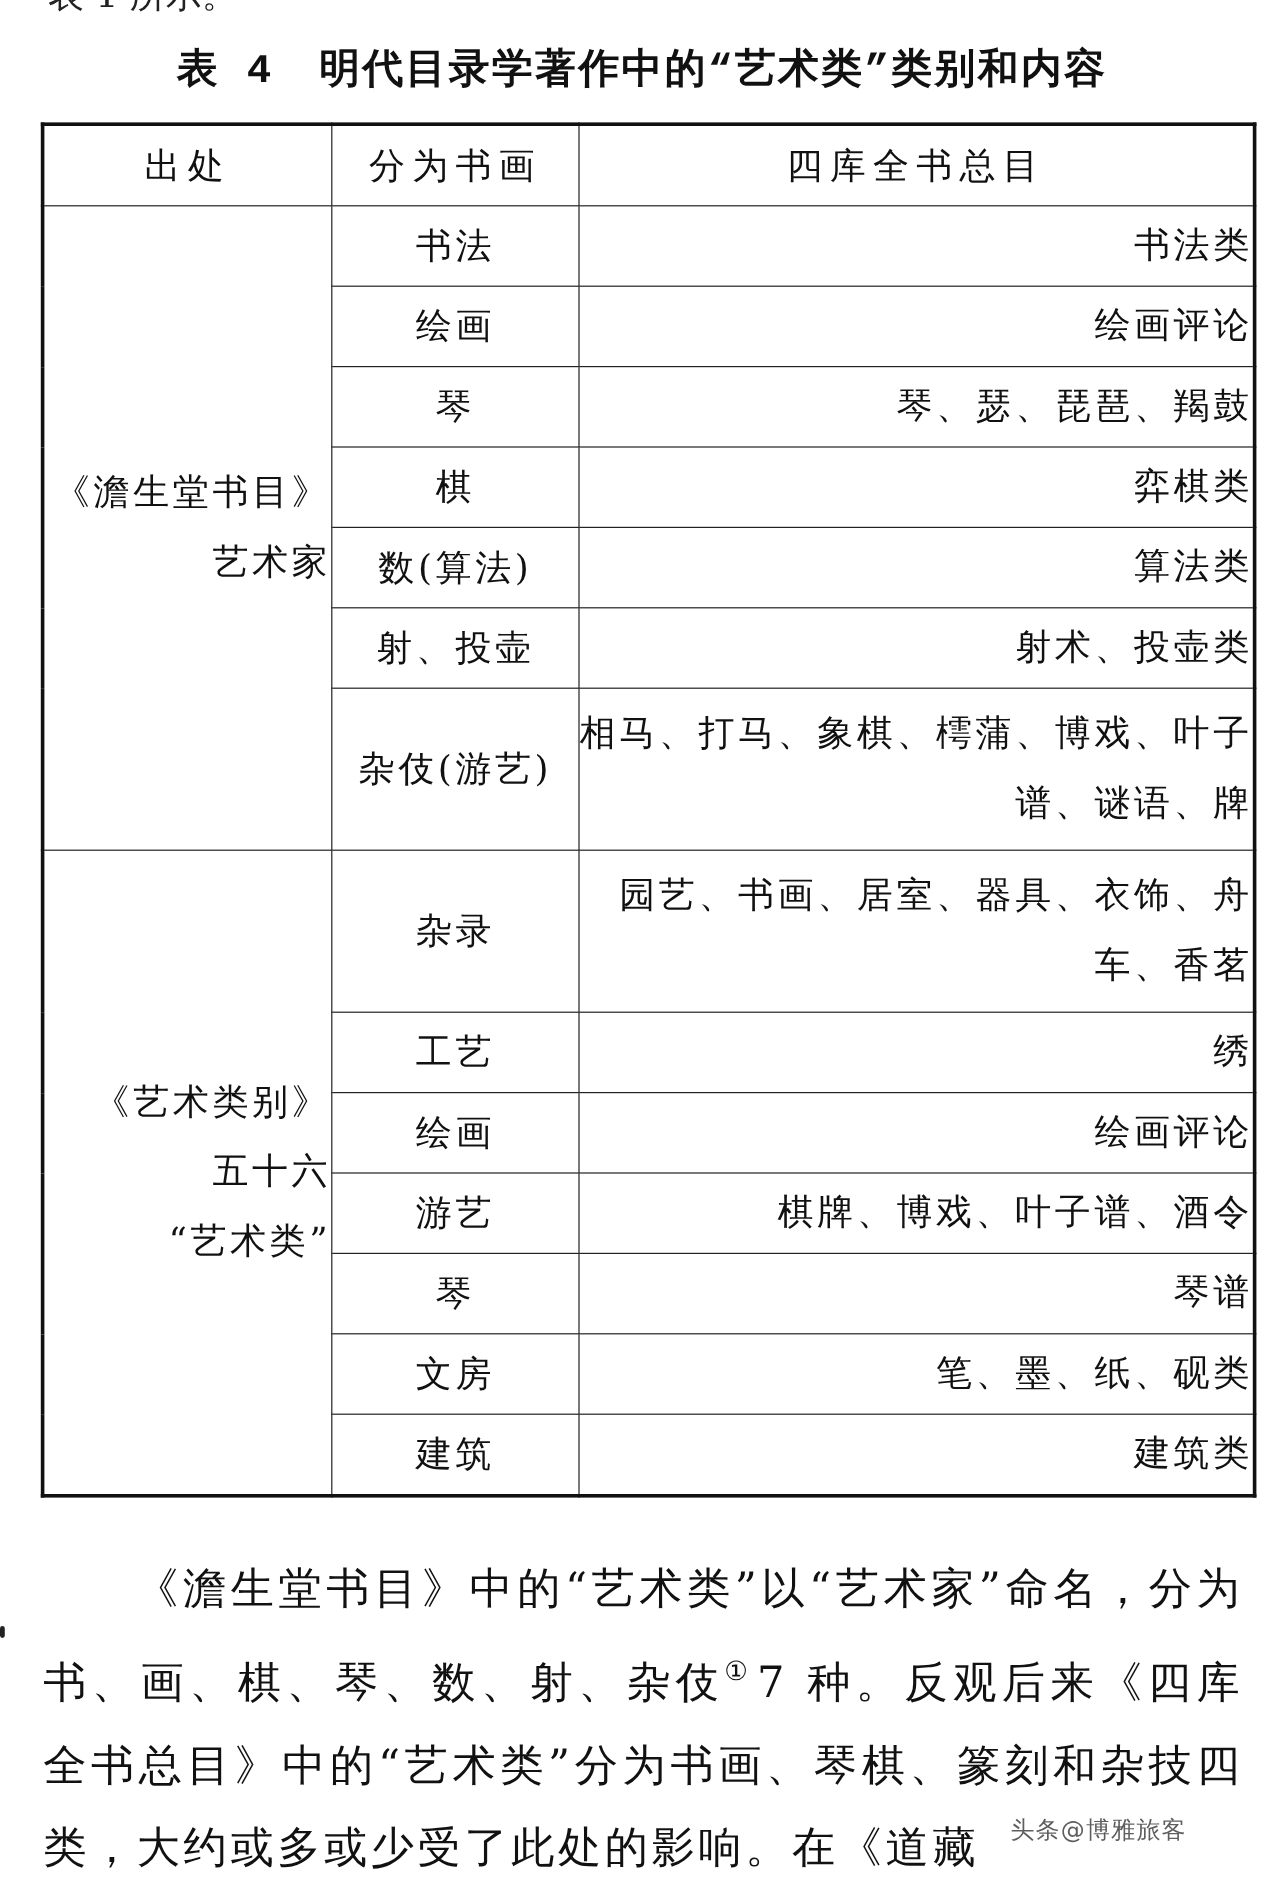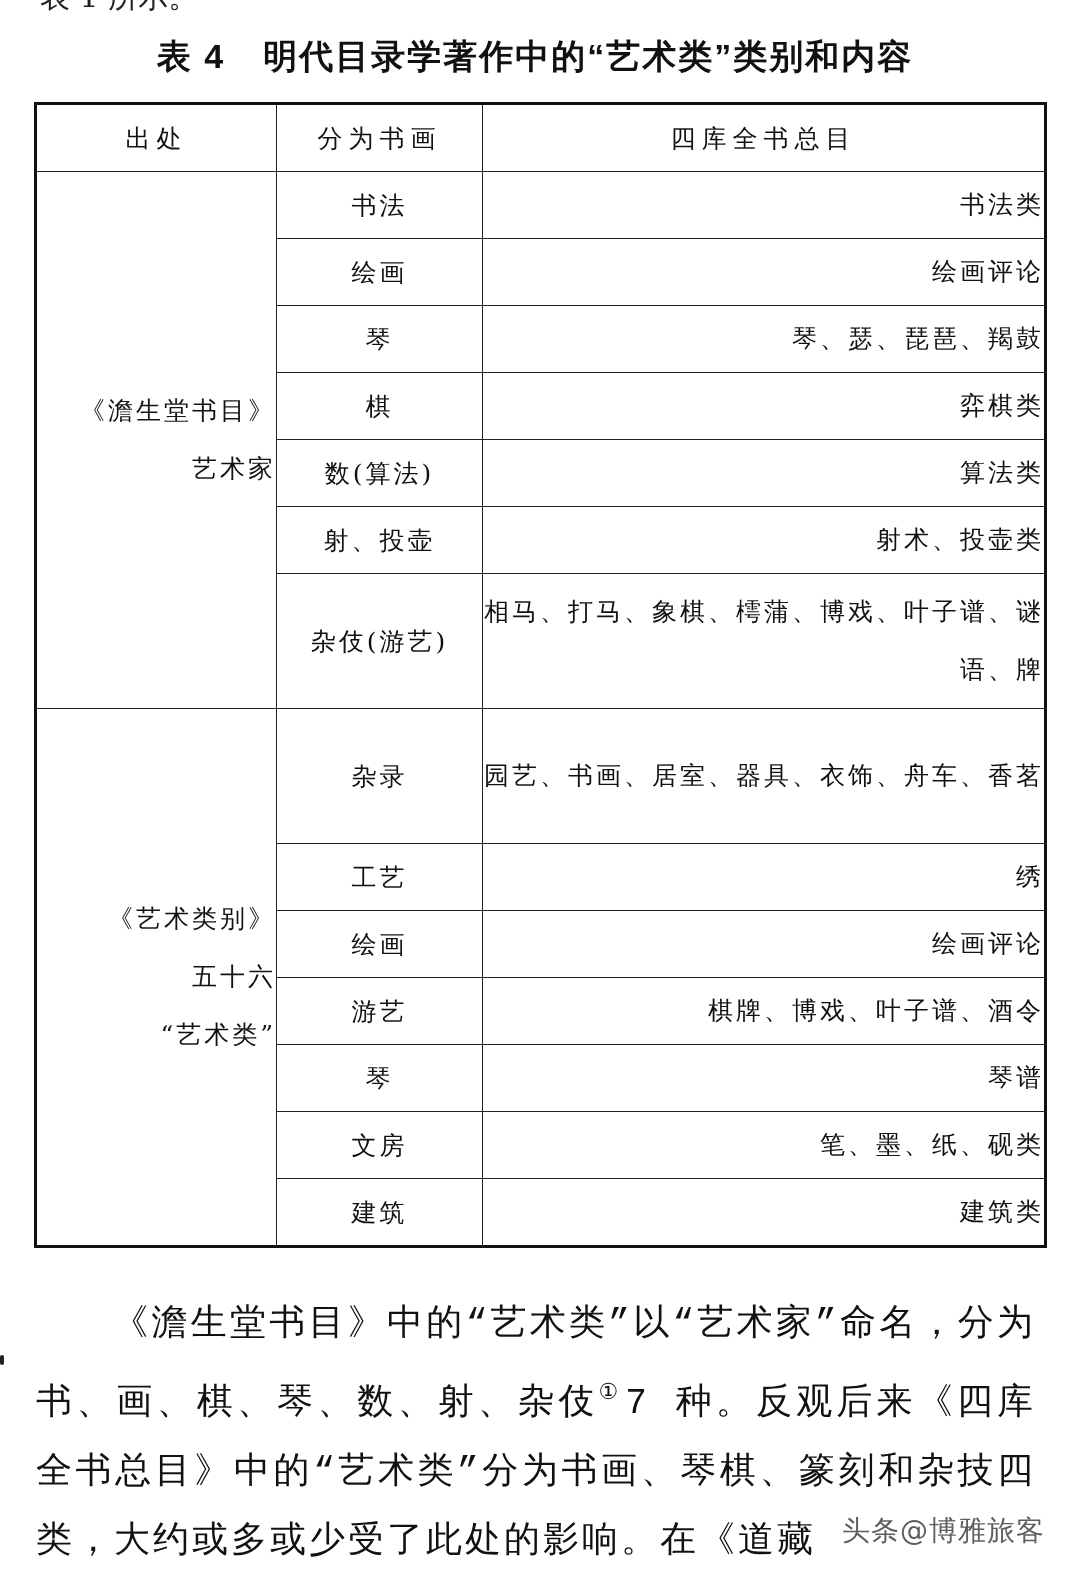--- a/index.html
+++ b/index.html
@@ -15,7 +15,7 @@
   .caption {
     position: absolute; left: 0; width: 1070px; top: 34px;
     text-align: center;
-    font-family: Liberation Sans, sans-serif;
+    font-family: Liberation Mono, monospace;
     font-weight: bold; font-size: 34px; letter-spacing: 2px; color: #111;
   }
   .caption .num { margin-right: 38px; }

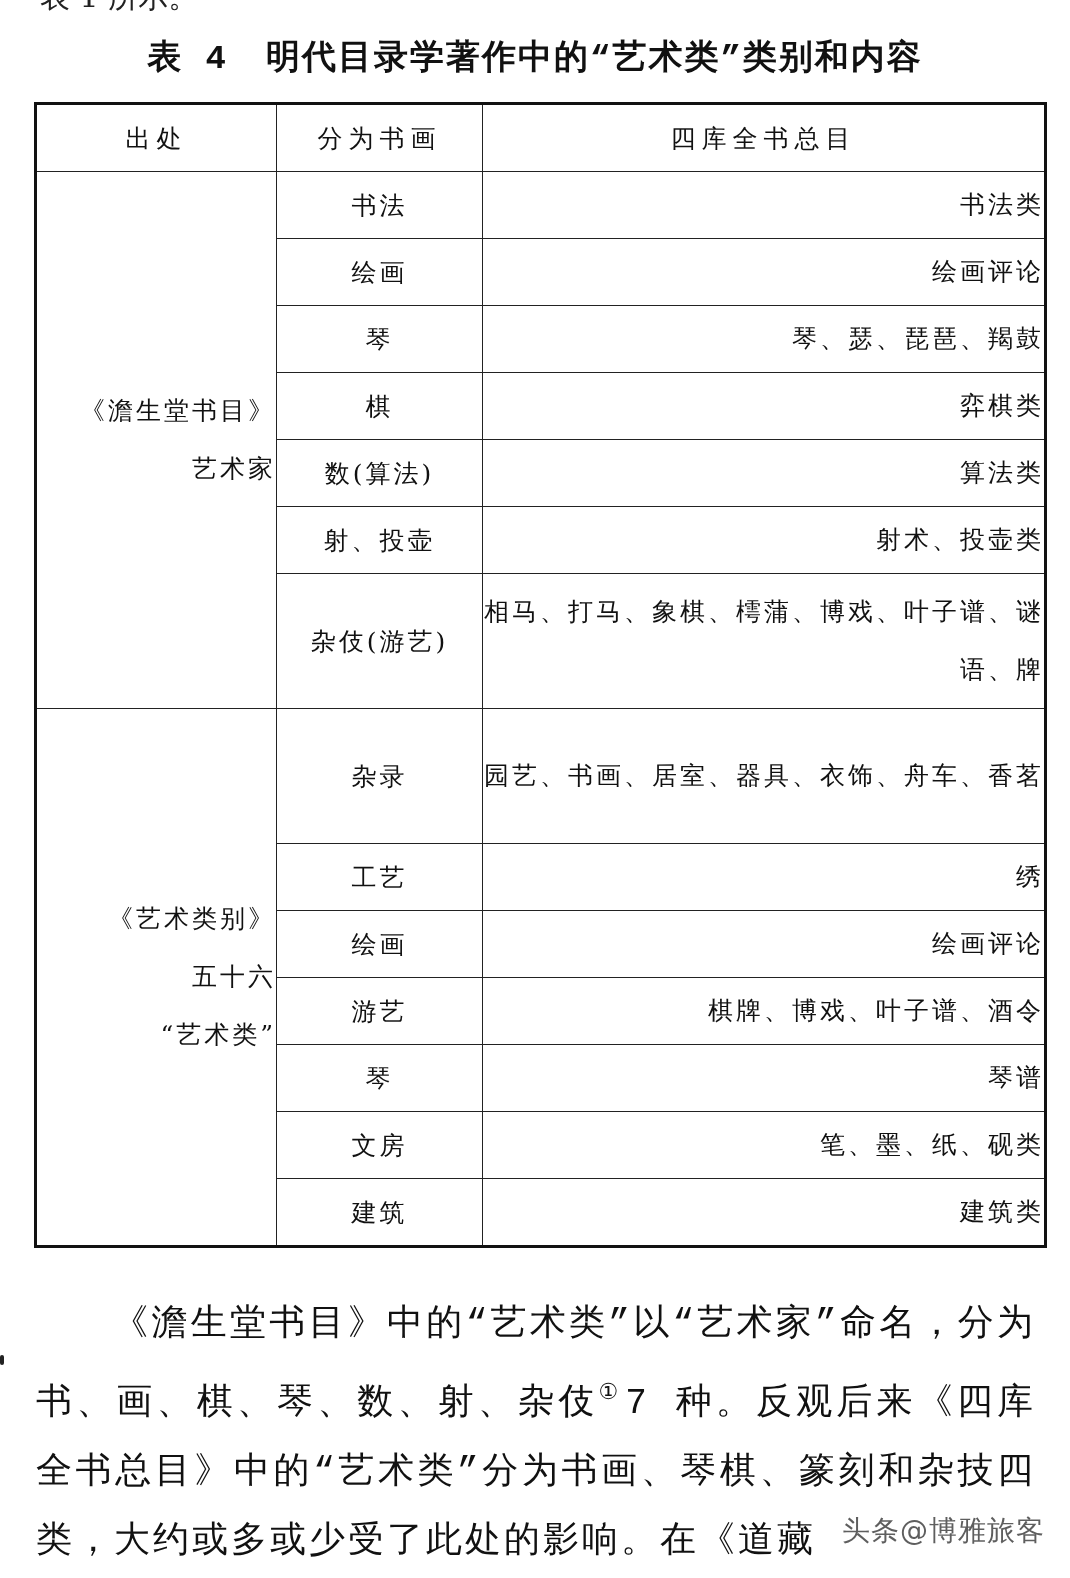--- a/index.html
+++ b/index.html
@@ -28,7 +28,7 @@
   }
   table.art th, table.art td {
     border: 1.5px solid #222;
-    font-size: 25px;
+    font-size: 30px;
     letter-spacing: 3px;
     vertical-align: middle;
     padding: 0;

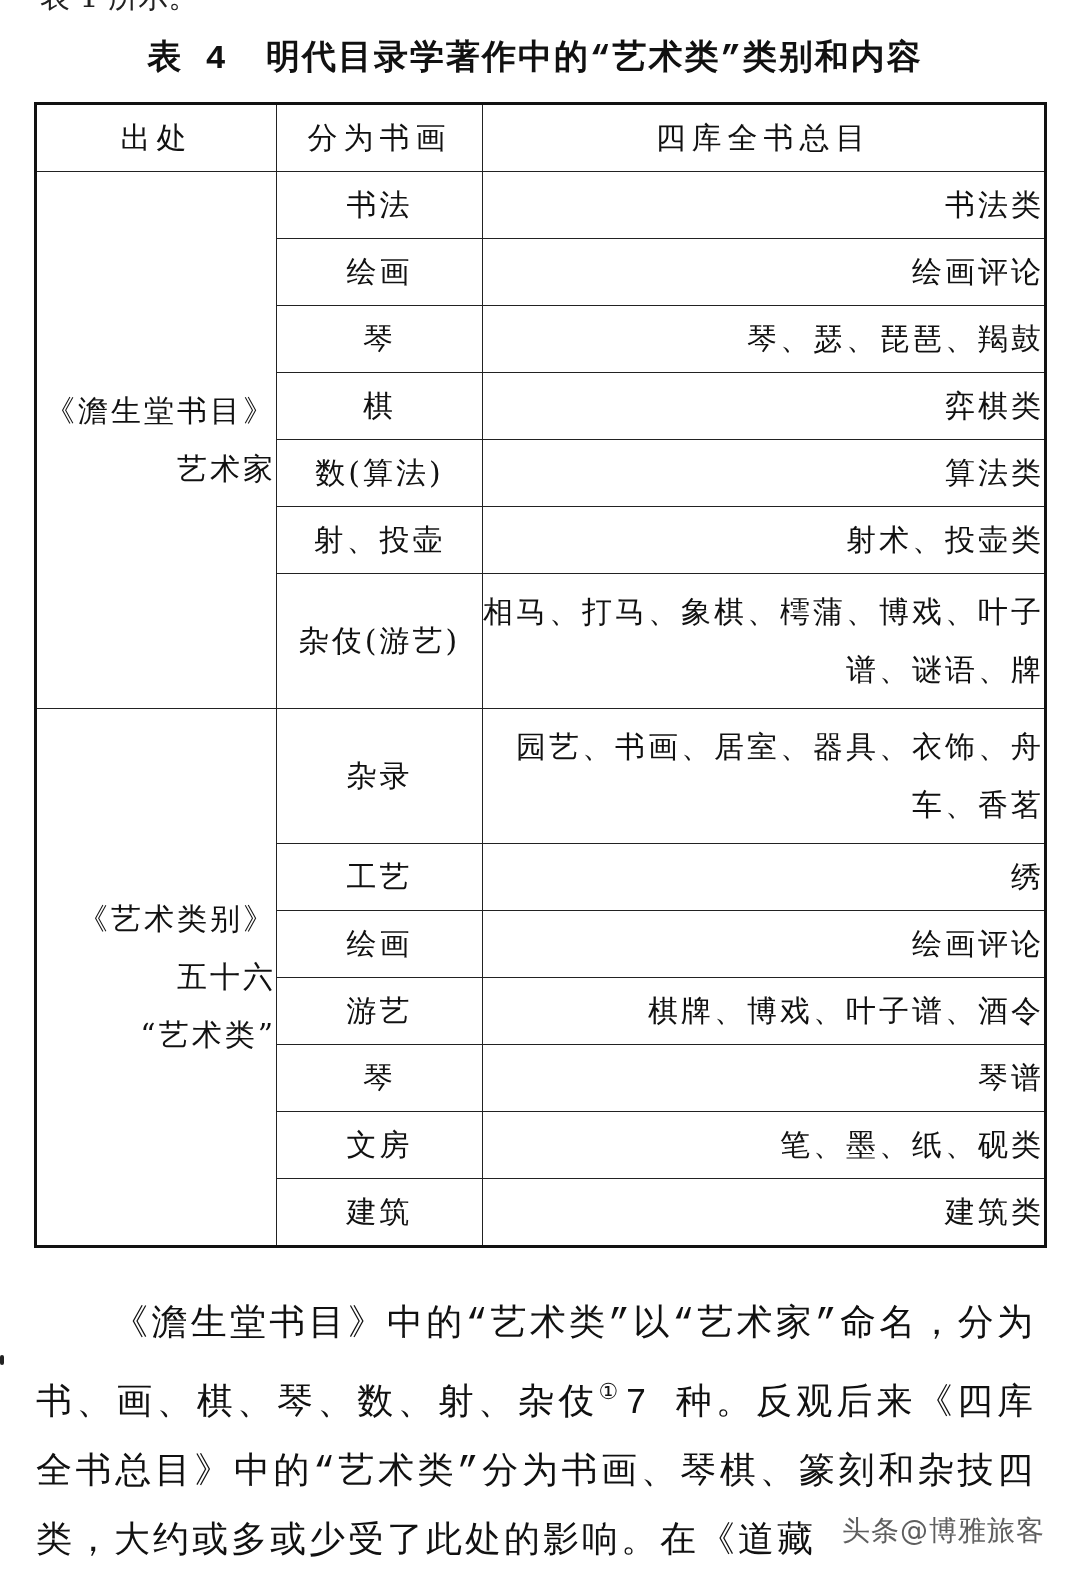--- a/index.html
+++ b/index.html
@@ -53,7 +53,6 @@
     position: absolute; left: 36px; top: 1290px; width: 1000px;
     font-size: 36px; line-height: 69px; letter-spacing: 3px;
     text-align: justify;
-    font-family: Liberation Mono, monospace;
   }
   .paragraph .indent { display: inline-block; width: 76px; }
   .paragraph sup { font-size: 22px; vertical-align: 14px; letter-spacing: 0; margin-right: 6px; }

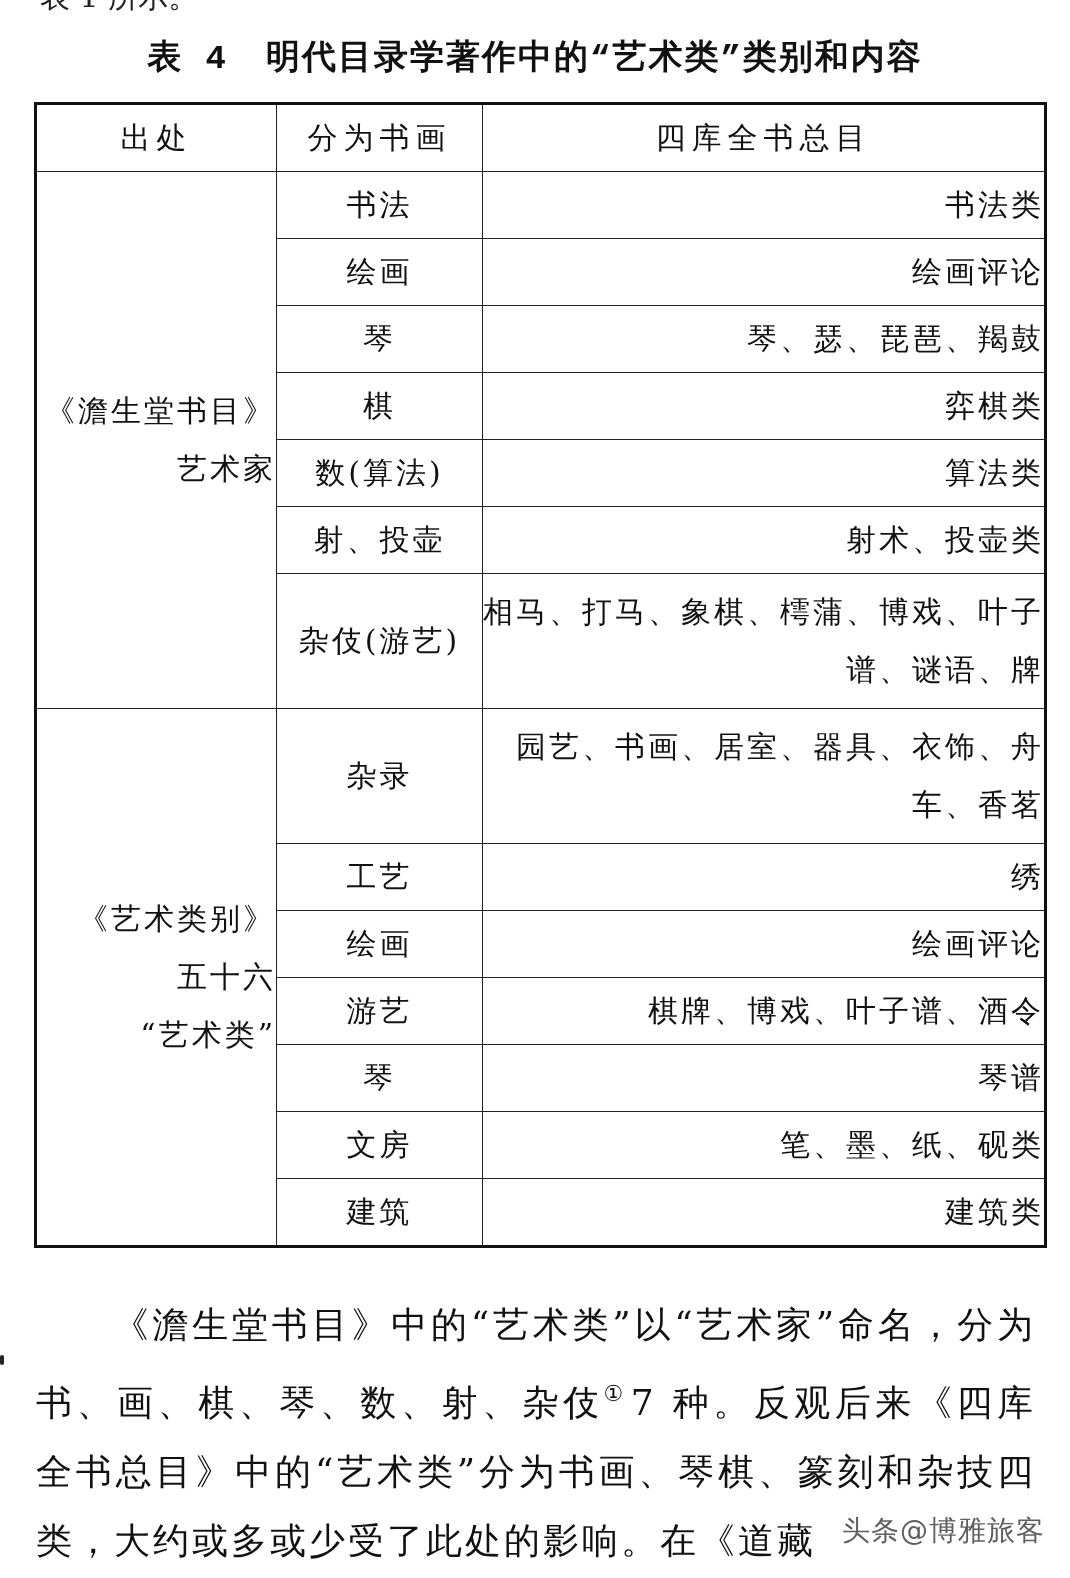--- a/index.html
+++ b/index.html
@@ -59,7 +59,7 @@
   .watermark {
     position: absolute; left: 842px; top: 1512px;
     font-family: "DejaVu Sans", "Liberation Sans", sans-serif;
-    font-size: 28px; color: rgba(40,40,40,0.75);
+    font-size: 20px; color: rgba(40,40,40,0.75);
     background: rgba(255,255,255,0.55);
     letter-spacing: 1px;
   }

